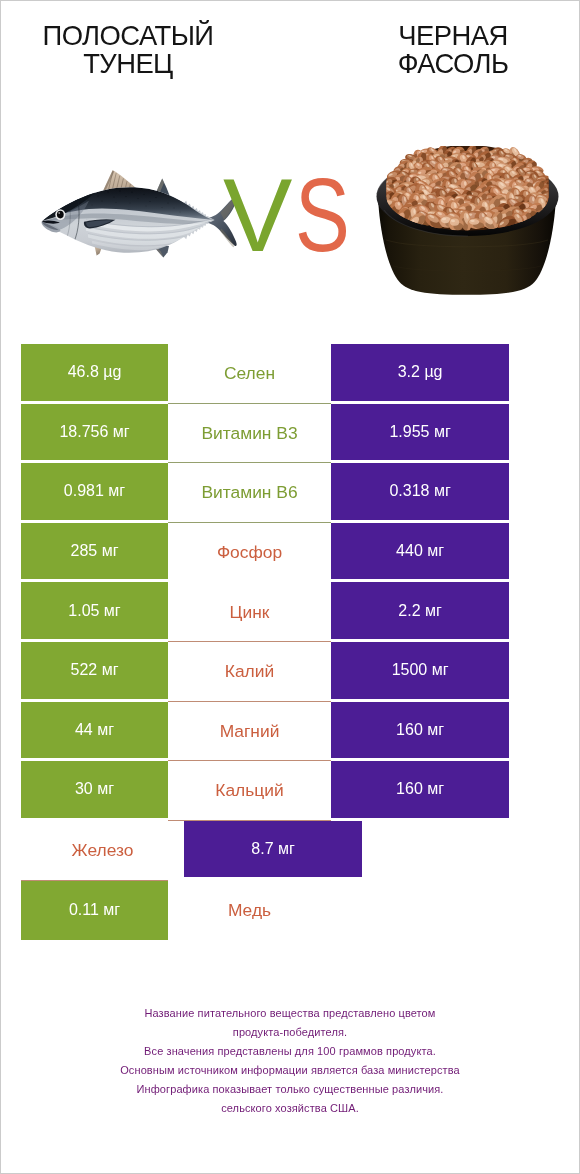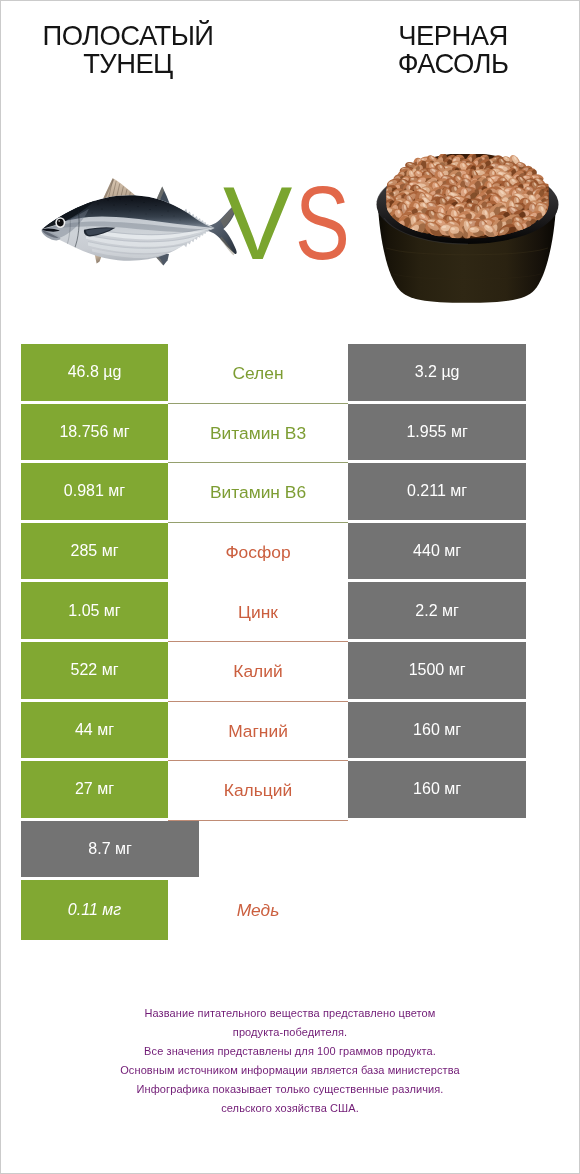--- a/index.html
+++ b/index.html
@@ -13,7 +13,7 @@
               font-size:27.4px;line-height:28.9px;color:#141414;font-weight:400;letter-spacing:-0.55px;}
   #title-left{left:-12px;}
   #title-right{left:313px;}
-  #hero{position:absolute;left:0;top:8px;width:580px;height:330px;}
+  #hero{position:absolute;left:0;top:0;width:580px;height:330px;}
   #fish-wrap{position:absolute;left:35px;top:165px;width:215px;height:100px;}
   #bowl-wrap{position:absolute;left:375px;top:146px;width:186px;height:152px;}
   #vs-wrap{position:absolute;left:223px;top:169px;width:140px;height:92px;white-space:nowrap;}

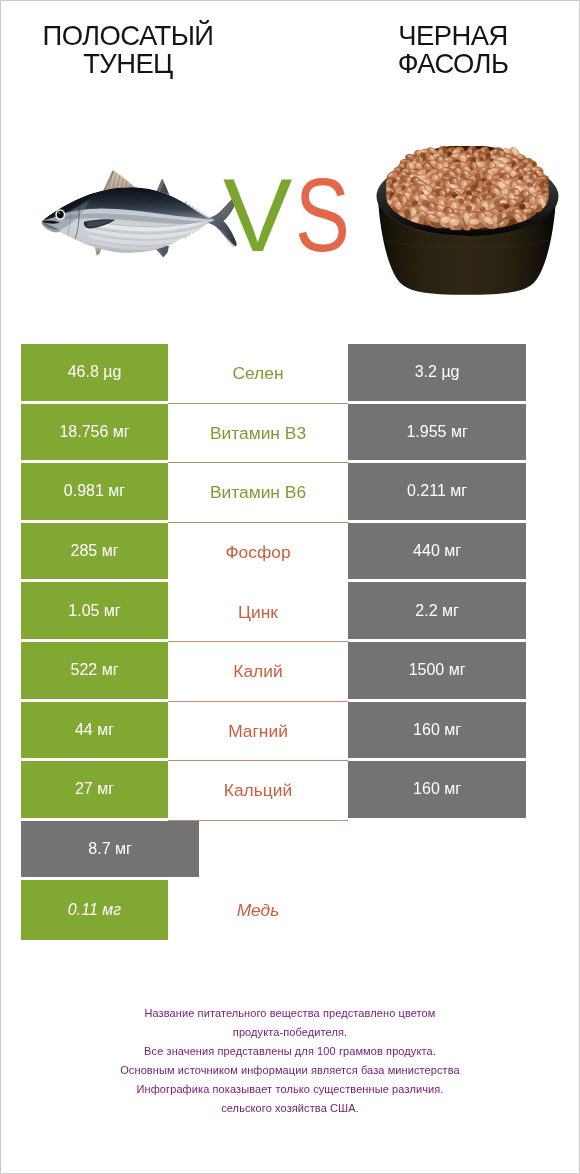--- a/index.html
+++ b/index.html
@@ -24,7 +24,7 @@
   .cell{display:flex;align-items:center;justify-content:center;
         font-size:16px;letter-spacing:0px;box-sizing:border-box;}
   .cell.left{width:147px;color:#fff;background:#81a832;}
-  .cell.mid{width:180px;background:#fff;font-weight:400;font-size:17.4px;}
+  .cell.mid{width:163px;background:#fff;font-weight:400;font-size:17.4px;}
   .cell.right{width:178.2px;color:#fff;background:#737373;}
   .row .cell.left,.row .cell.right{border-bottom:3px solid #fff;}
   .row:last-child .cell{border-bottom:none;font-style:italic;}

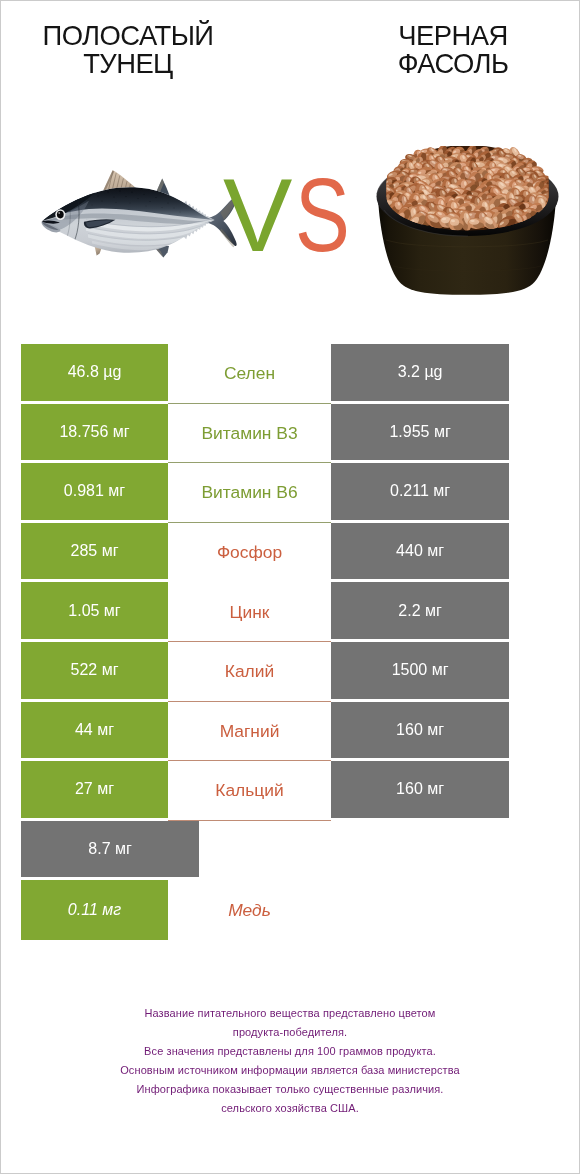--- a/index.html
+++ b/index.html
@@ -25,7 +25,7 @@
         font-size:16px;letter-spacing:0px;box-sizing:border-box;}
   .cell.left{width:147px;color:#fff;background:#81a832;}
   .cell.mid{width:163px;background:#fff;font-weight:400;font-size:17.4px;}
-  .cell.right{width:178.2px;color:#fff;background:#737373;}
+  .cell.right{width:178.2px;color:#fff;background:#4c1d95;}
   .row .cell.left,.row .cell.right{border-bottom:3px solid #fff;}
   .row:last-child .cell{border-bottom:none;font-style:italic;}
   .row .cell.mid{position:relative;}

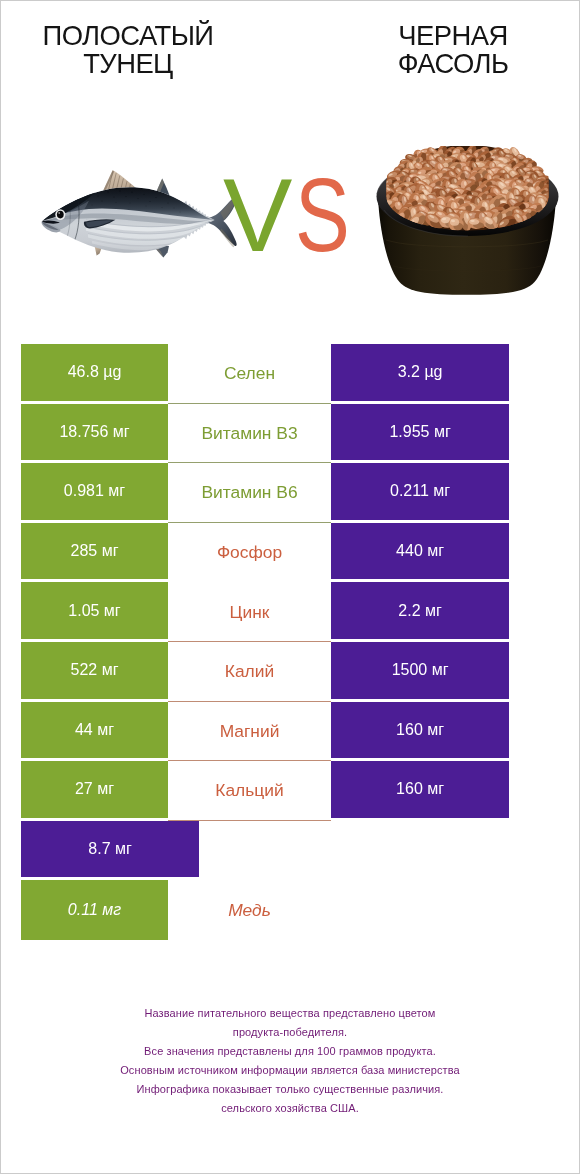--- a/index.html
+++ b/index.html
@@ -598,7 +598,7 @@
     <div class="row green">
       <div class="cell left">0.981 мг</div>
       <div class="cell mid lbl-green">Витамин B6</div>
-      <div class="cell right">0.211 мг</div>
+      <div class="cell right">0.318 мг</div>
     </div>
     <div class="row orange">
       <div class="cell left">285 мг</div>

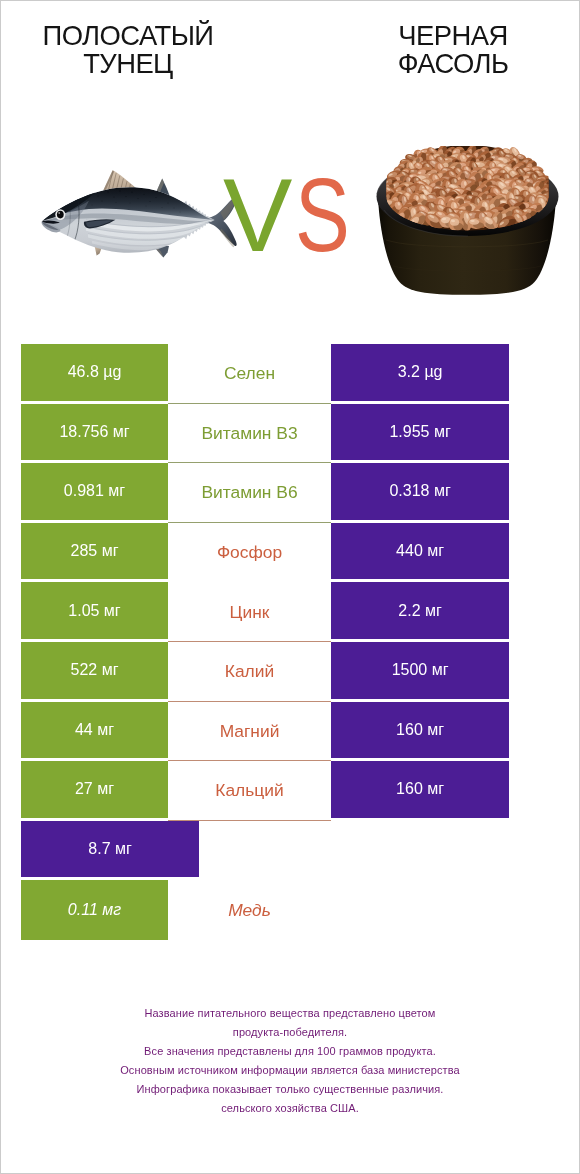--- a/index.html
+++ b/index.html
@@ -621,7 +621,7 @@
       <div class="cell right">160 мг</div>
     </div>
     <div class="row orange">
-      <div class="cell left">27 мг</div>
+      <div class="cell left">30 мг</div>
       <div class="cell mid lbl-orange">Кальций</div>
       <div class="cell right">160 мг</div>
     </div>

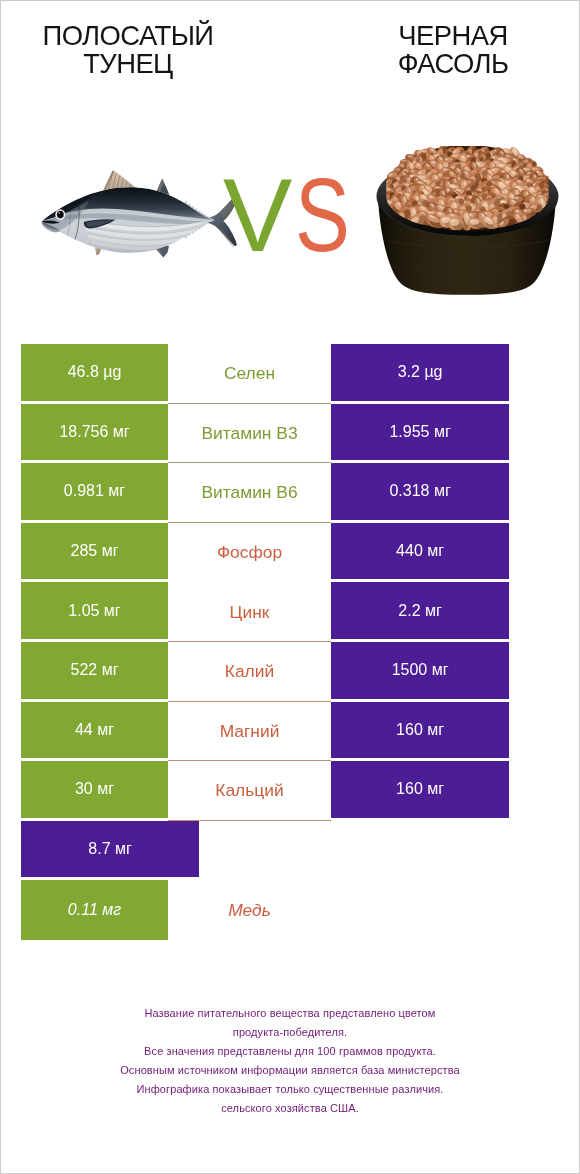--- a/index.html
+++ b/index.html
@@ -626,6 +626,7 @@
       <div class="cell right">160 мг</div>
     </div>
     <div class="row orange">
+      <div class="cell mid lbl-orange">Железо</div>
       <div class="cell right">8.7 мг</div>
     </div>
     <div class="row orange">

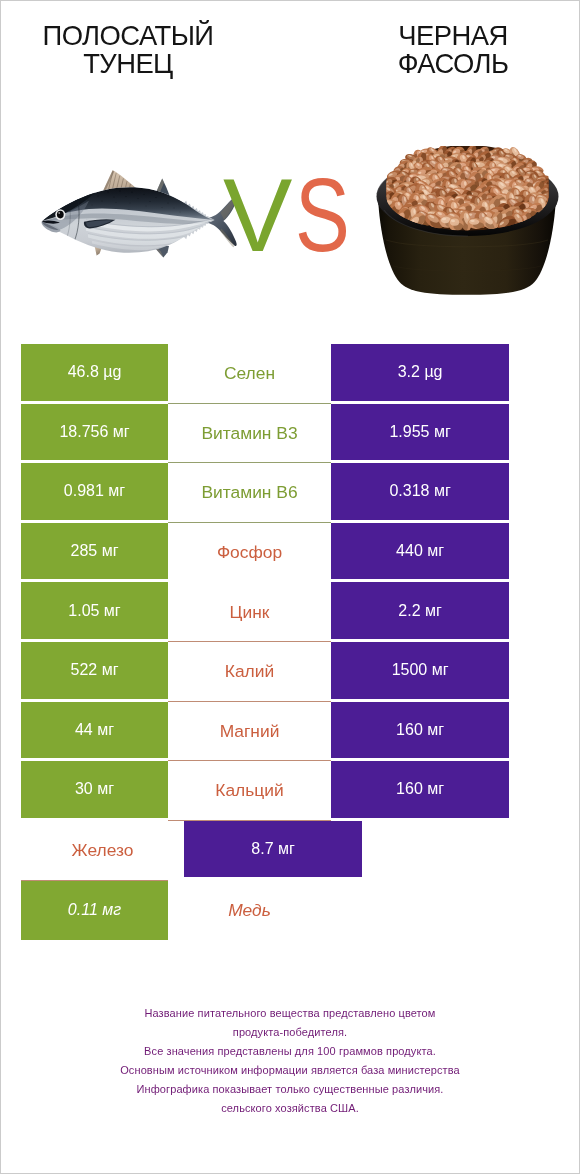--- a/index.html
+++ b/index.html
@@ -27,7 +27,7 @@
   .cell.mid{width:163px;background:#fff;font-weight:400;font-size:17.4px;}
   .cell.right{width:178.2px;color:#fff;background:#4c1d95;}
   .row .cell.left,.row .cell.right{border-bottom:3px solid #fff;}
-  .row:last-child .cell{border-bottom:none;font-style:italic;}
+  .row:last-child .cell{border-bottom:none;}
   .row .cell.mid{position:relative;}
   .row .cell.mid::after{content:"";position:absolute;left:0;right:0;bottom:-0.4px;height:1.2px;}
   .row.green .cell.mid::after{background:#95a06e;}

